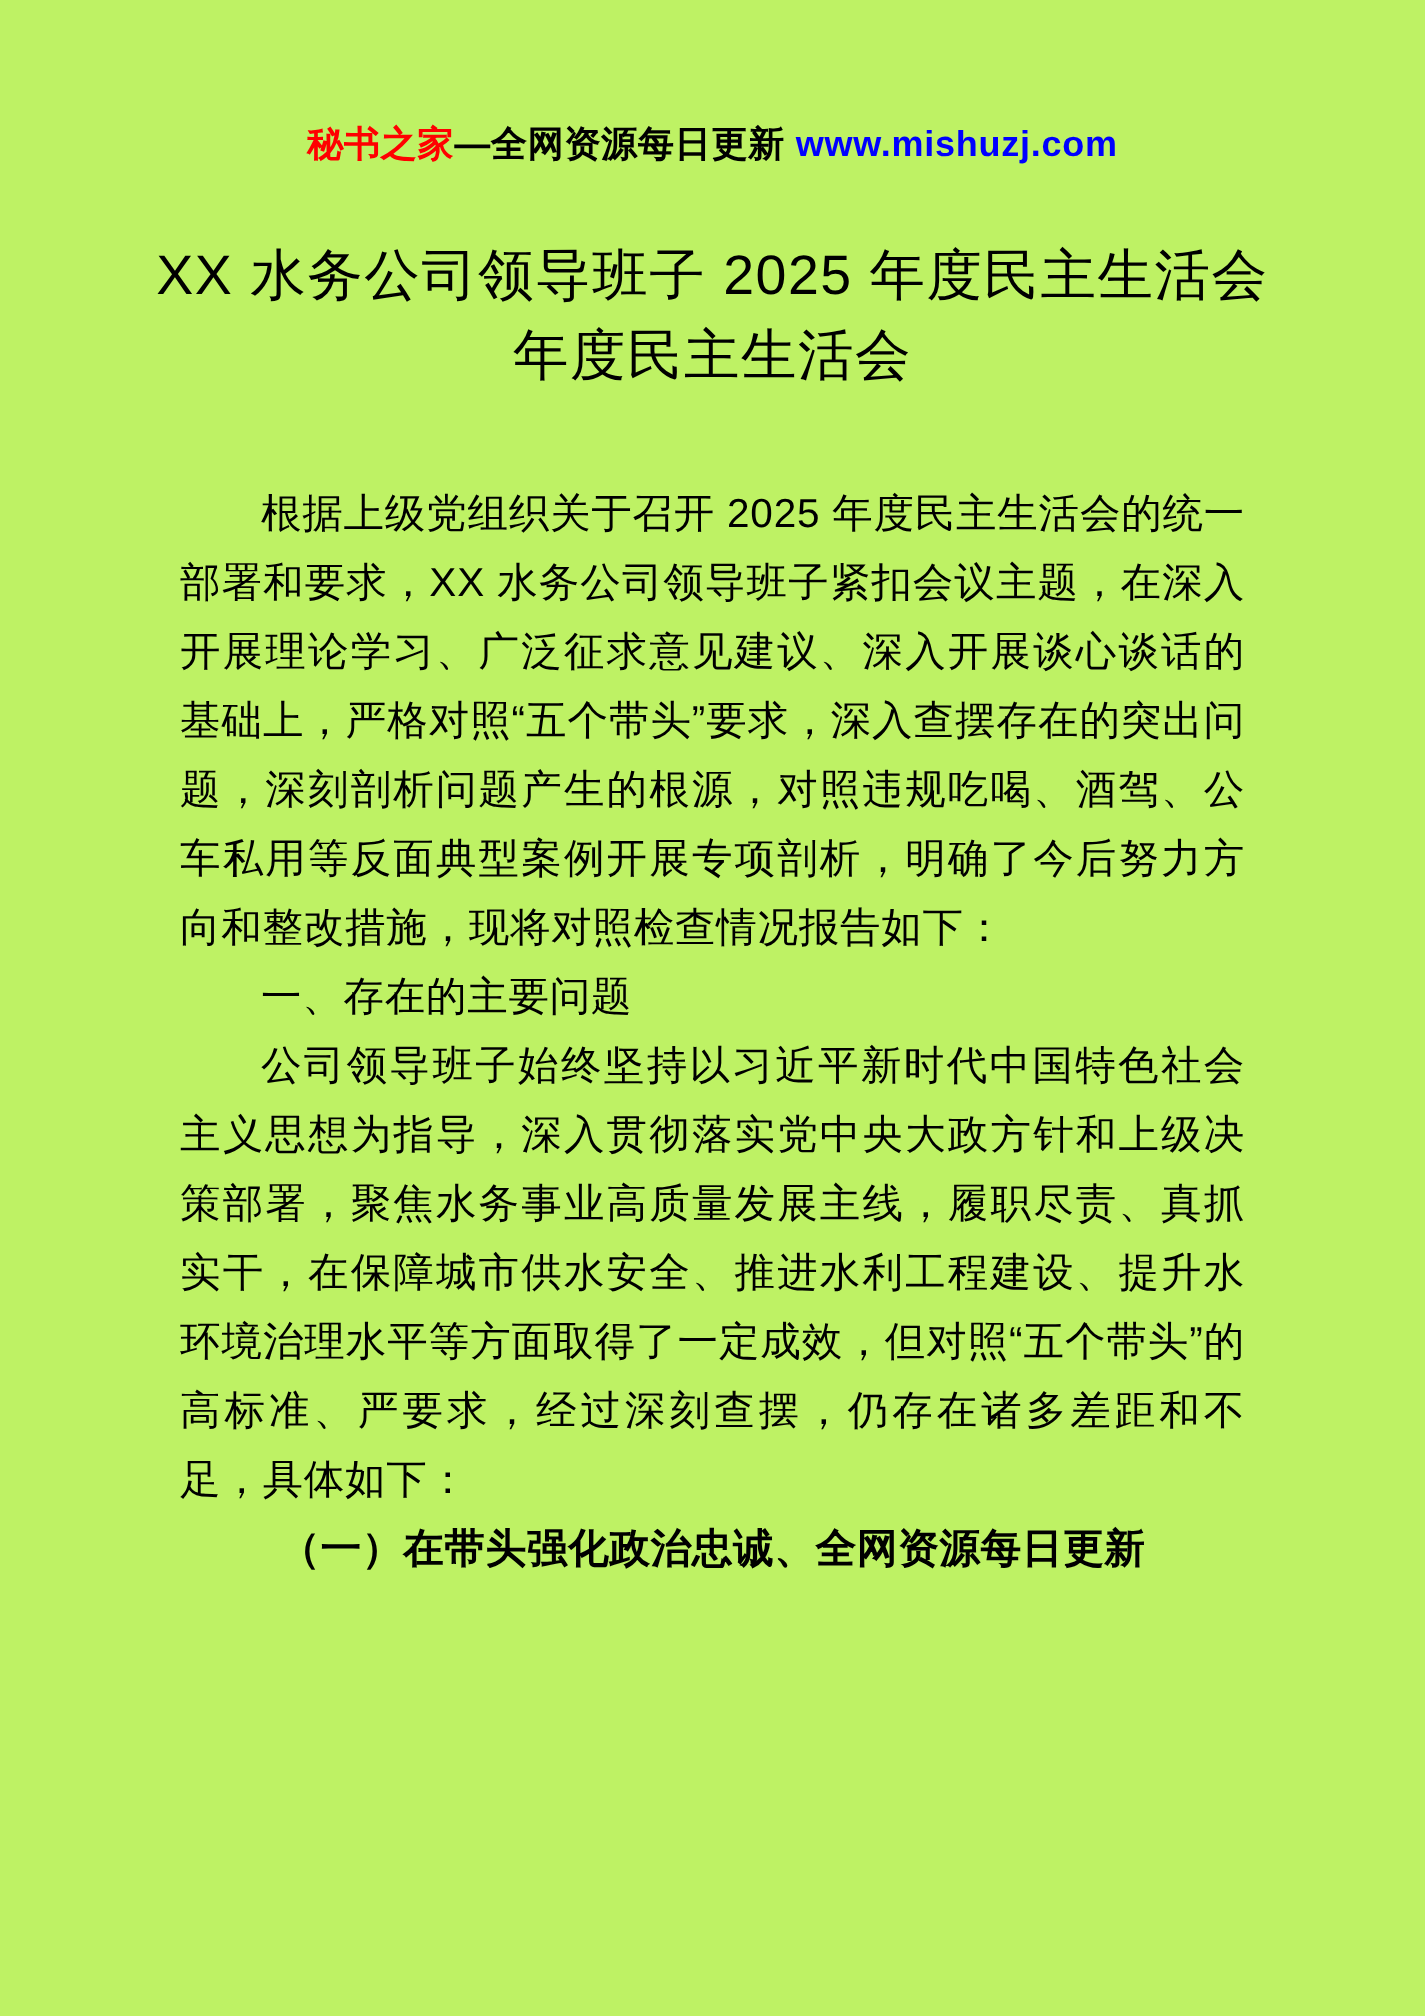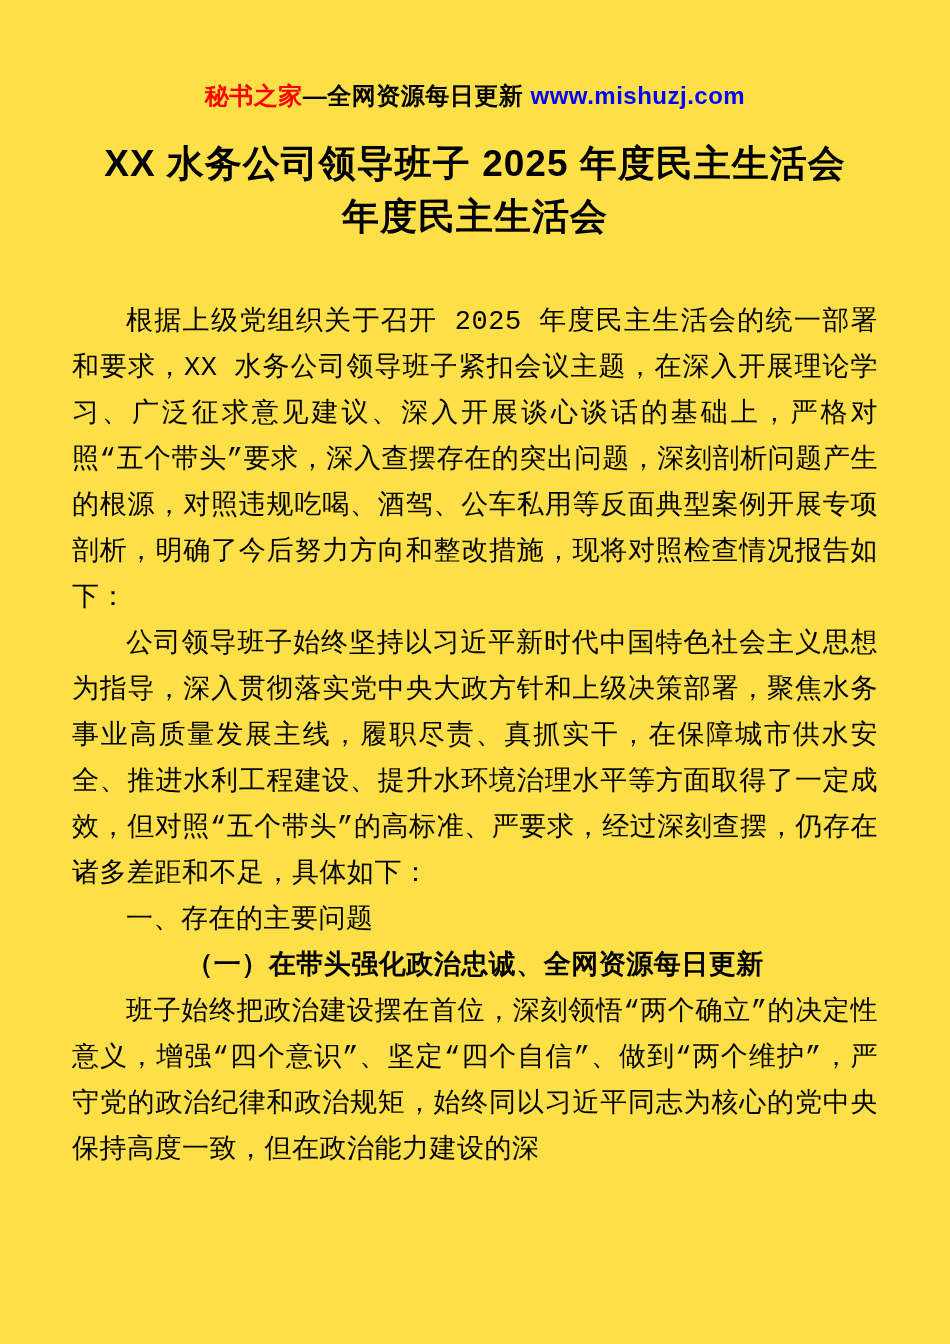--- a/index.html
+++ b/index.html
@@ -11,7 +11,7 @@
     position: relative;
     width: 950px;
     height: 1344px;
-    background: #fde047;
+    background: #bef264;
     overflow: hidden;
     font-family: "Liberation Sans", "DejaVu Sans", sans-serif;
     color: #000000;

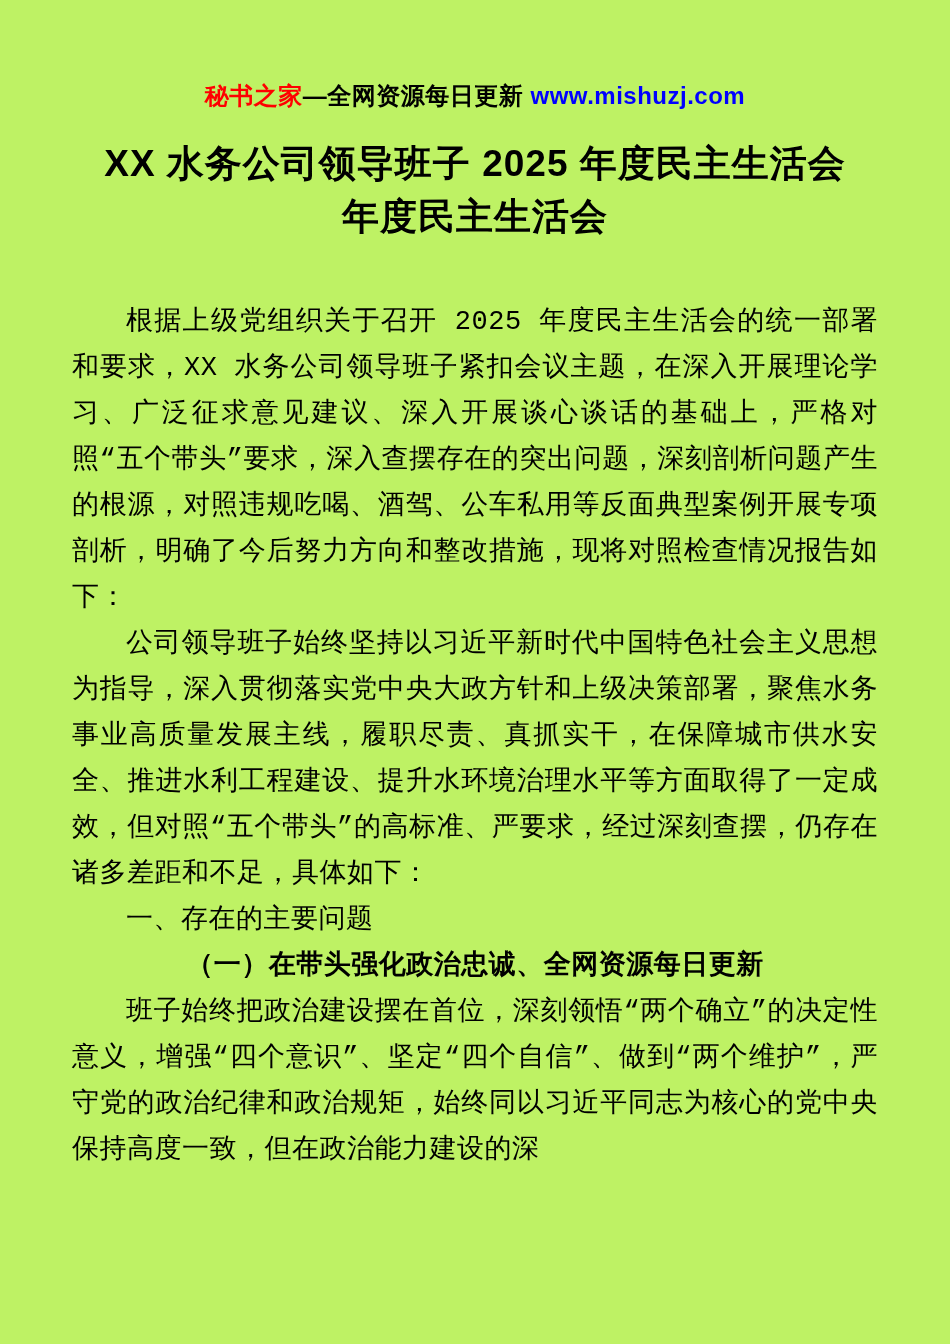--- a/index.html
+++ b/index.html
@@ -33,10 +33,10 @@
     cursor: pointer;
   }
   .doc-title {
-    margin-top: 26px;
+    margin-top: 46px;
     text-align: center;
     font-size: 37px;
-    font-weight: bold;
+    font-weight: normal;
     line-height: 1.42;
     letter-spacing: 1px;
   }

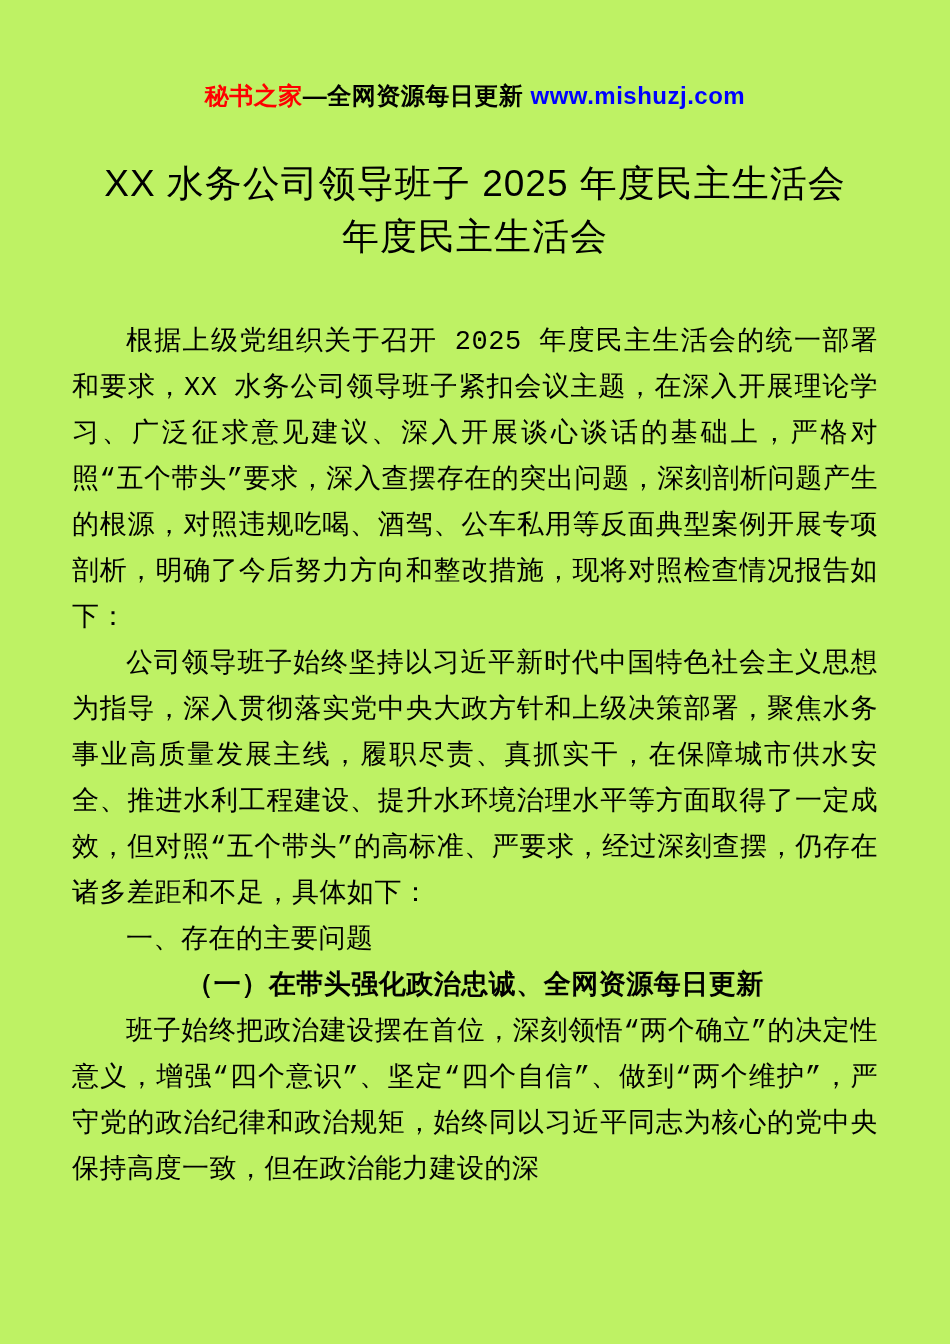--- a/index.html
+++ b/index.html
@@ -42,12 +42,11 @@
   }
   .doc-body {
     margin-top: 56px;
-    padding: 0 72px;
+    padding: 0 120px;
     font-size: 27px;
     line-height: 46px;
     text-align: justify;
     letter-spacing: 0.5px;
-    font-family: Liberation Mono, monospace;
   }
   .doc-body p {
     margin: 0;

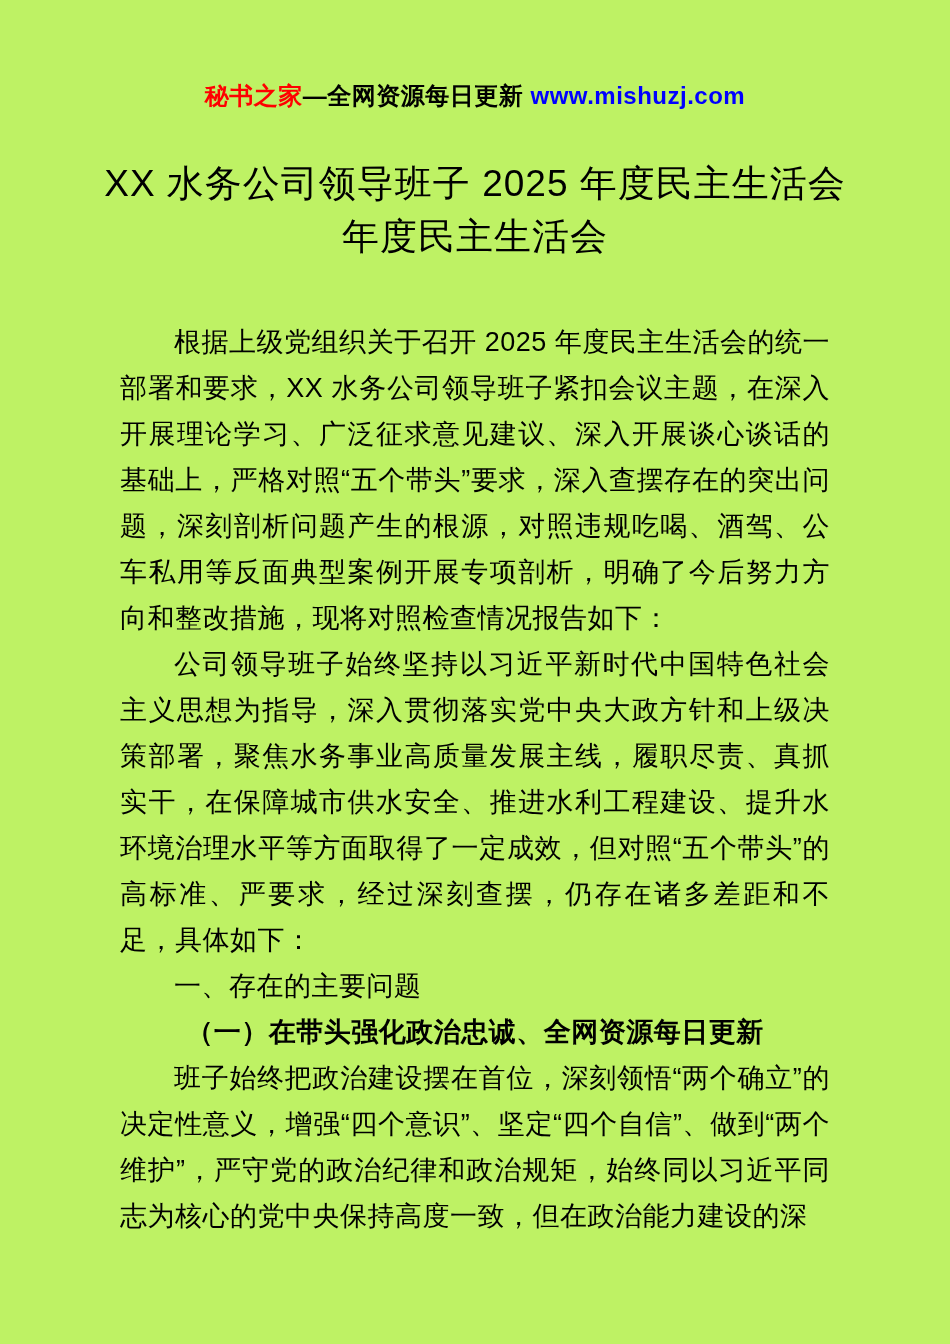--- a/index.html
+++ b/index.html
@@ -77,8 +77,8 @@
 
   <div class="doc-body">
     <p class="indent">根据上级党组织关于召开 2025 年度民主生活会的统一部署和要求，XX 水务公司领导班子紧扣会议主题，在深入开展理论学习、广泛征求意见建议、深入开展谈心谈话的基础上，严格对照“五个带头”要求，深入查摆存在的突出问题，深刻剖析问题产生的根源，对照违规吃喝、酒驾、公车私用等反面典型案例开展专项剖析，明确了今后努力方向和整改措施，现将对照检查情况报告如下：</p>
+    <p class="indent">一、存在的主要问题</p>
     <p class="indent">公司领导班子始终坚持以习近平新时代中国特色社会主义思想为指导，深入贯彻落实党中央大政方针和上级决策部署，聚焦水务事业高质量发展主线，履职尽责、真抓实干，在保障城市供水安全、推进水利工程建设、提升水环境治理水平等方面取得了一定成效，但对照“五个带头”的高标准、严要求，经过深刻查摆，仍存在诸多差距和不足，具体如下：</p>
-    <p class="indent">一、存在的主要问题</p>
     <p class="sub-heading">（一）在带头强化政治忠诚、全网资源每日更新</p>
     <p class="indent">班子始终把政治建设摆在首位，深刻领悟“两个确立”的决定性意义，增强“四个意识”、坚定“四个自信”、做到“两个维护”，严守党的政治纪律和政治规矩，始终同以习近平同志为核心的党中央保持高度一致，但在政治能力建设的深</p>
   </div>

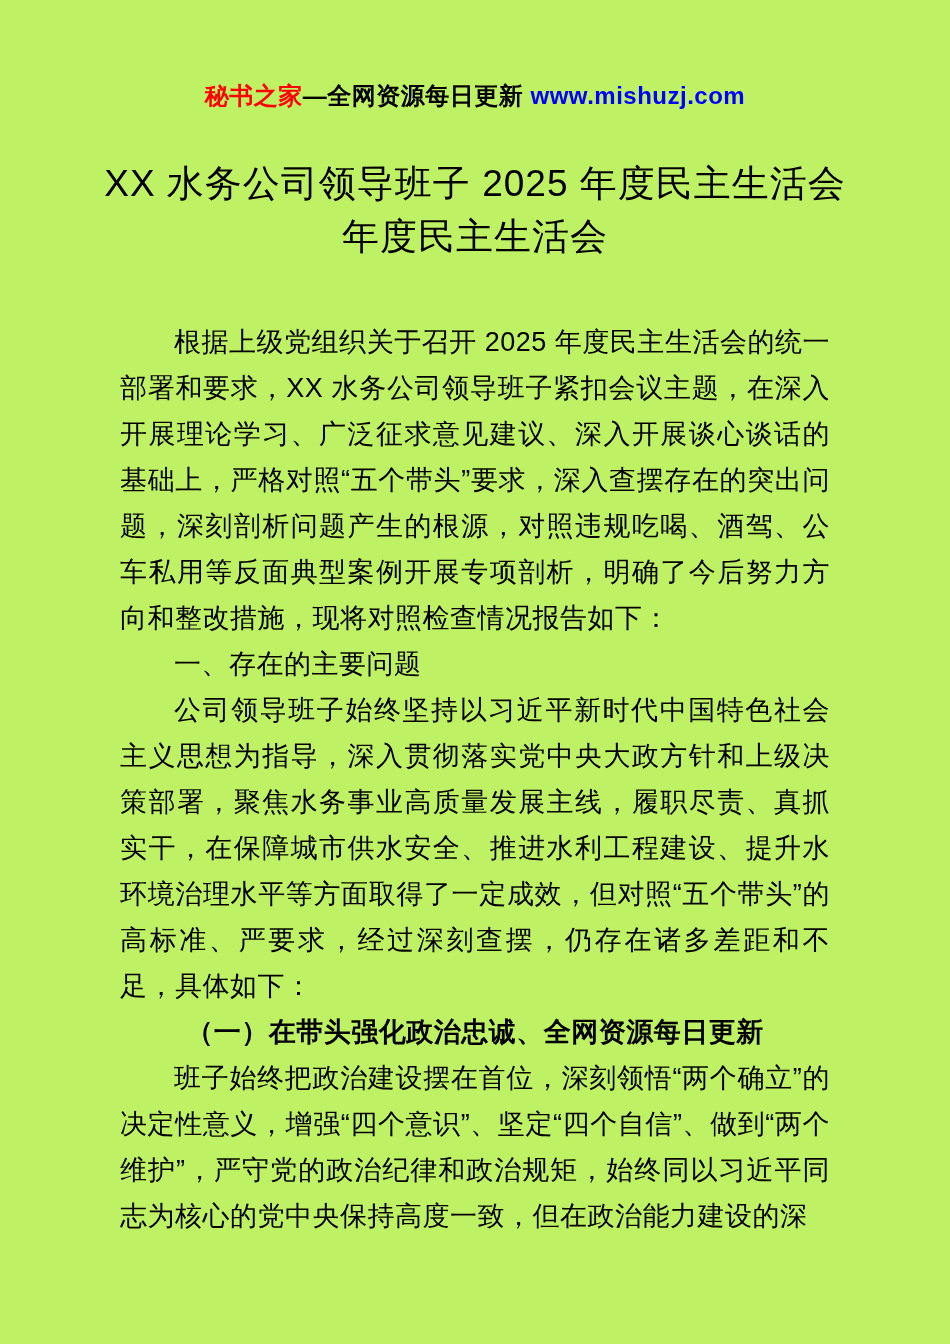--- a/index.html
+++ b/index.html
@@ -80,7 +80,6 @@
     <p class="indent">一、存在的主要问题</p>
     <p class="indent">公司领导班子始终坚持以习近平新时代中国特色社会主义思想为指导，深入贯彻落实党中央大政方针和上级决策部署，聚焦水务事业高质量发展主线，履职尽责、真抓实干，在保障城市供水安全、推进水利工程建设、提升水环境治理水平等方面取得了一定成效，但对照“五个带头”的高标准、严要求，经过深刻查摆，仍存在诸多差距和不足，具体如下：</p>
     <p class="sub-heading">（一）在带头强化政治忠诚、全网资源每日更新</p>
-    <p class="indent">班子始终把政治建设摆在首位，深刻领悟“两个确立”的决定性意义，增强“四个意识”、坚定“四个自信”、做到“两个维护”，严守党的政治纪律和政治规矩，始终同以习近平同志为核心的党中央保持高度一致，但在政治能力建设的深</p>
   </div>
 
 </div>

